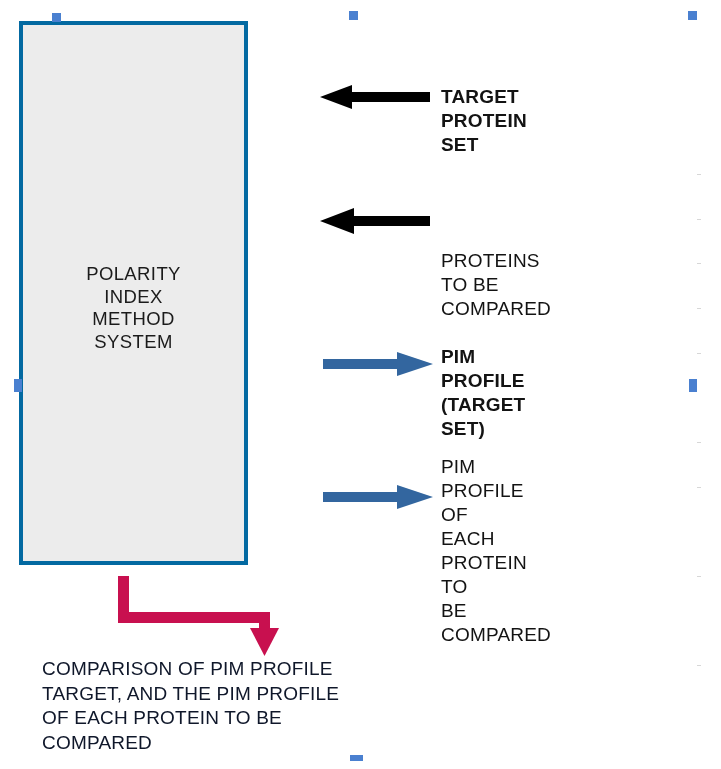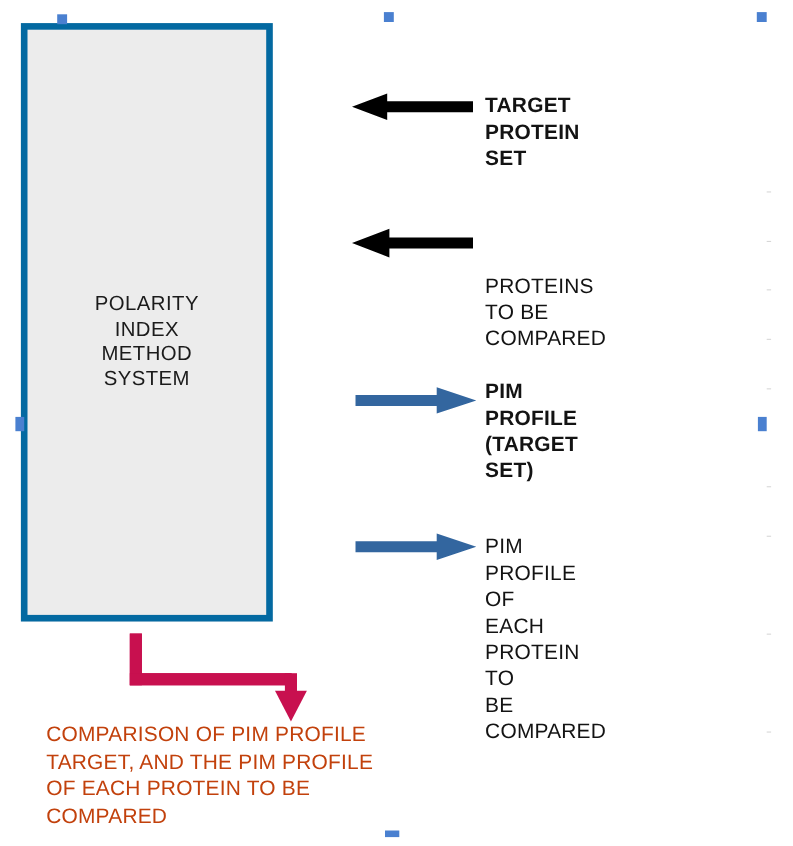--- a/index.html
+++ b/index.html
@@ -26,7 +26,7 @@
     width: 229px;
     height: 544px;
     background: #ececec;
-    border: 6px solid #0369a1;
+    border: 4px solid #0369a1;
     box-sizing: border-box;
   }
   #system-box-label {

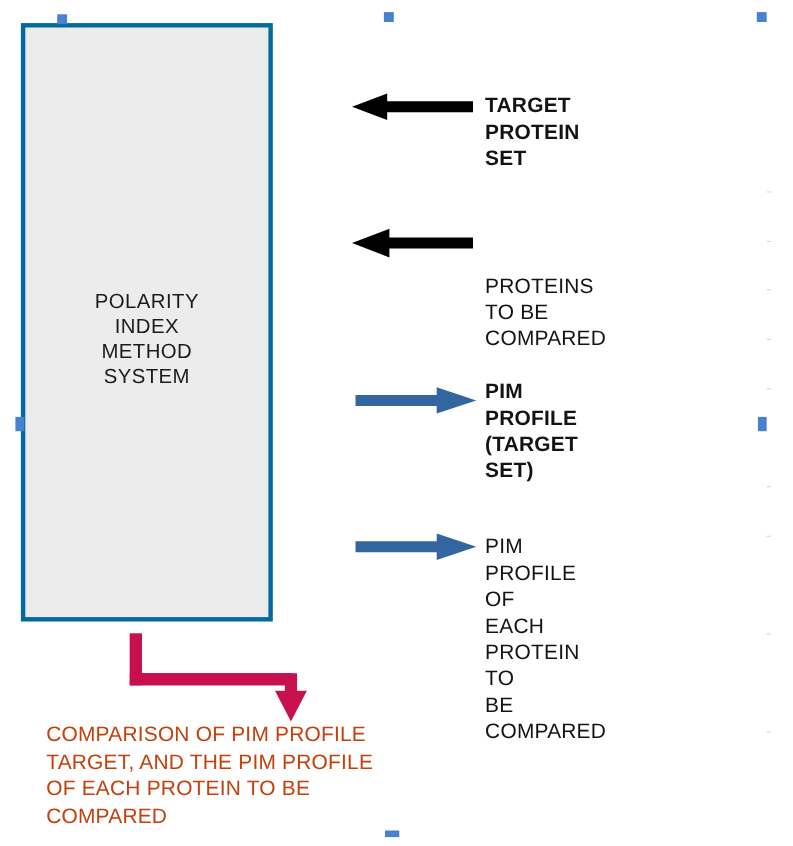--- a/index.html
+++ b/index.html
@@ -139,7 +139,7 @@
         <polygon points="0,8 74,8 74,1 110,13 74,25 74,18 0,18" fill="#33669f"></polygon>
       </svg>
     </div>
-    <div class="callout-text" style="left:441px; top:455px;margin-top:31px;">PIM   PROFILE   OF
+    <div class="callout-text" style="left:441px; top:455px;">PIM   PROFILE   OF
 EACH PROTEIN TO
 BE COMPARED</div>
   </div>

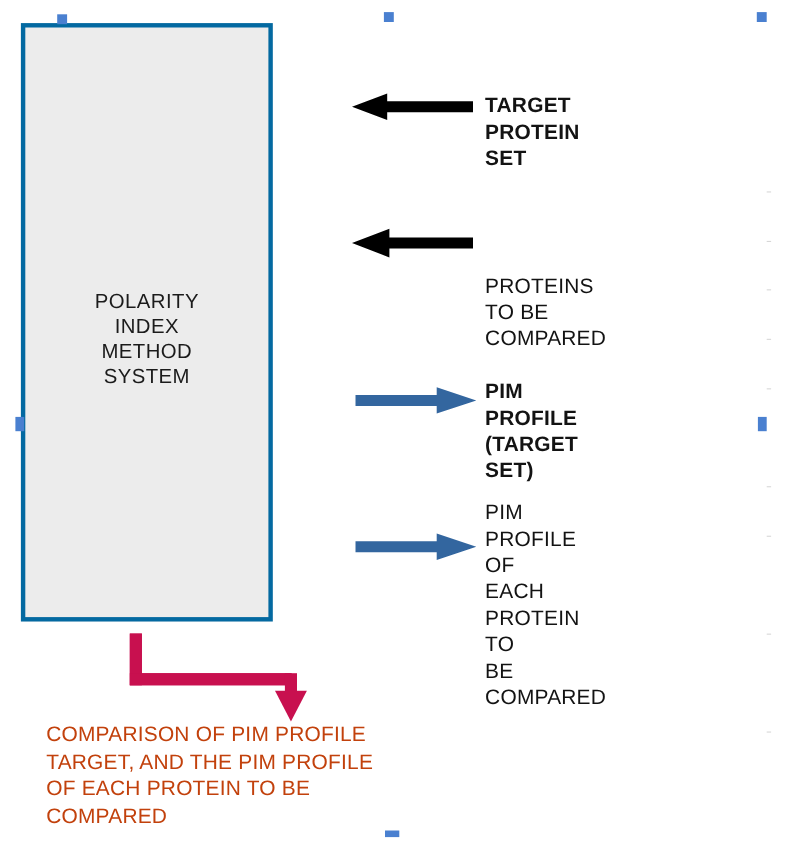--- a/index.html
+++ b/index.html
@@ -69,7 +69,7 @@
     font-size: 19px;
     line-height: 24.5px;
     letter-spacing: 0.2px;
-    color: #c2410c;
+    color: #0f172a;
     white-space: pre-line;
   }
 

